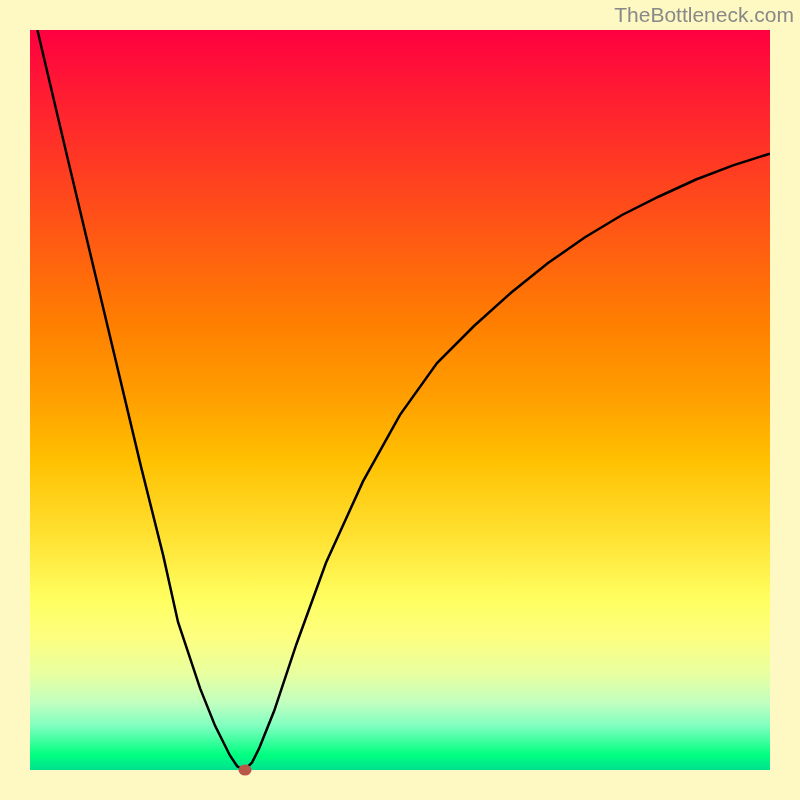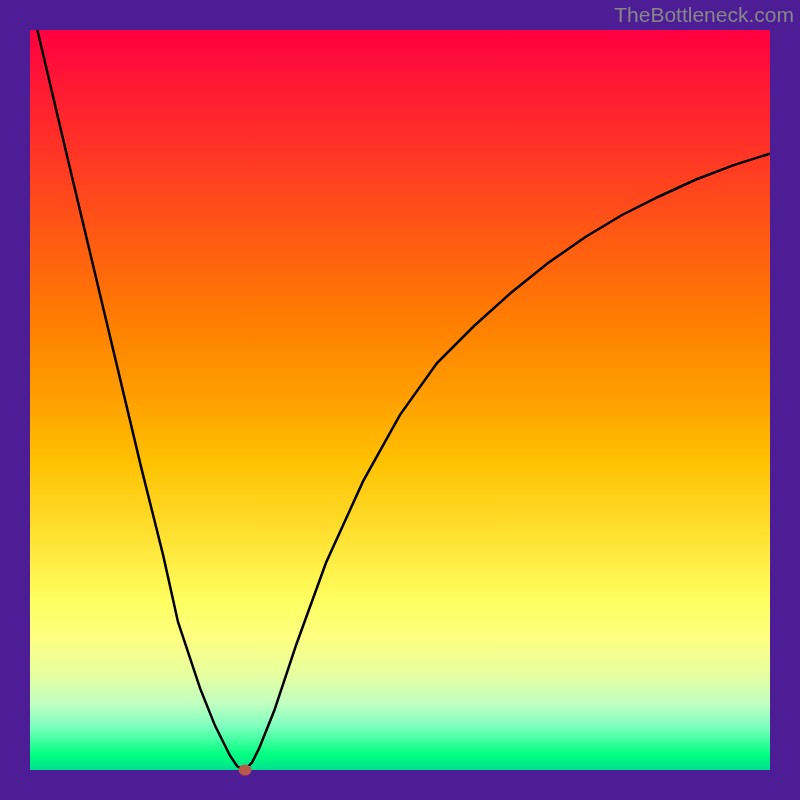--- a/index.html
+++ b/index.html
@@ -7,7 +7,7 @@
   .chart-container {
     width: 800px;
     height: 800px;
-    background: #4c1d95;
+    background: #fef9c3;
     position: relative;
   }
   .plot-area {

